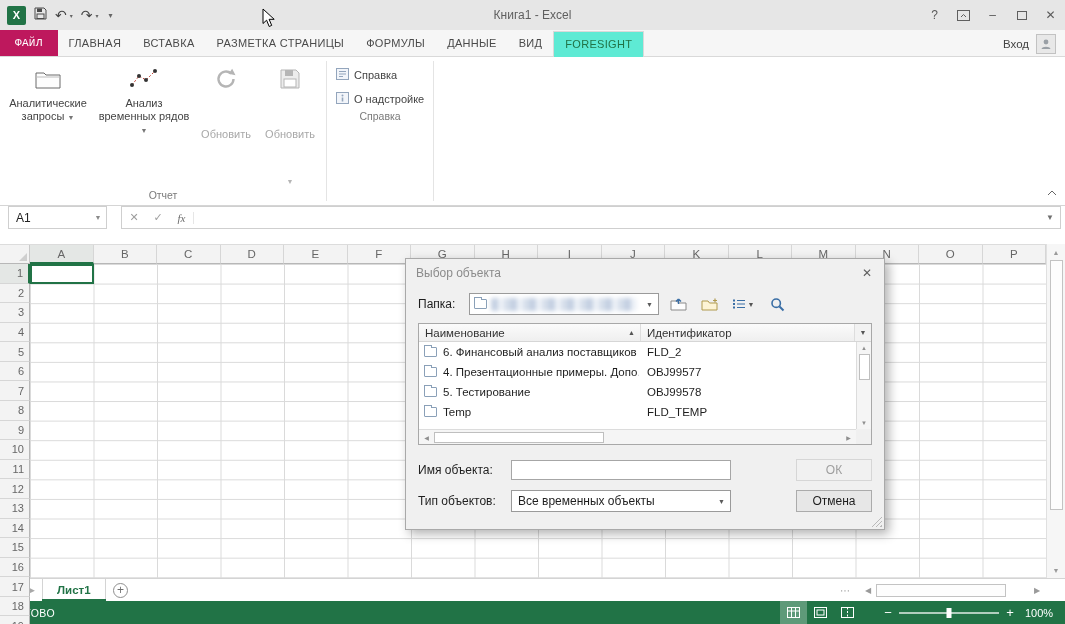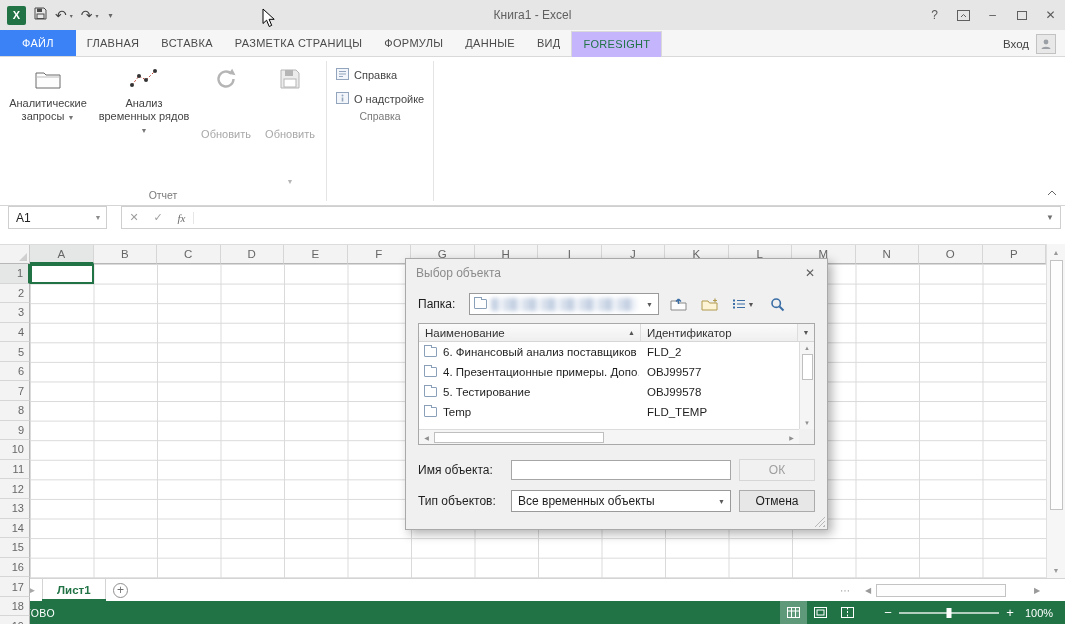--- a/index.html
+++ b/index.html
@@ -20,7 +20,7 @@
   
   .tabrow { flex:0 0 26px; background:#f6f6f6; display:flex; align-items:flex-end; border-bottom:1px solid #d9d9d9; position:relative; }
   .tab { padding:0 11px; height:25px; line-height:25px; font-size:11px; color:#4a4a4a; letter-spacing:.3px; white-space:nowrap; }
-  .tab.file { background:#3b82f6; color:#fff; padding:0 22px; height:26px; line-height:26px; }
+  .tab.file { background:#be185d; color:#fff; padding:0 15px; height:26px; line-height:26px;font-family:Liberation Mono, monospace; }
   .tab.active { background:#c4b5fd; border:1px solid #d9d9d9; border-bottom:none; color:#217346; margin-bottom:-1px; height:26px; line-height:25px; }
   .signin { margin-left:auto; display:flex; align-items:center; gap:7px; padding-right:9px; font-size:11.5px; color:#444; height:25px; }
   .avatar { width:20px; height:20px; background:#e8e8e8; border:1px solid #c2c2c2; display:flex; align-items:center; justify-content:center; }

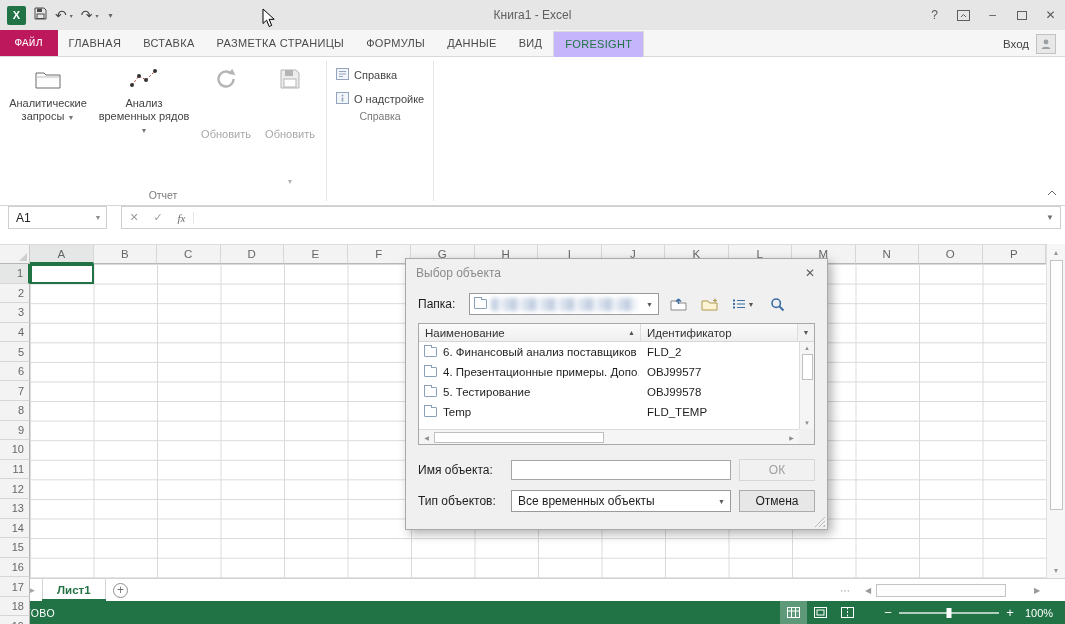--- a/index.html
+++ b/index.html
@@ -21,7 +21,7 @@
   .tabrow { flex:0 0 26px; background:#f6f6f6; display:flex; align-items:flex-end; border-bottom:1px solid #d9d9d9; position:relative; }
   .tab { padding:0 11px; height:25px; line-height:25px; font-size:11px; color:#4a4a4a; letter-spacing:.3px; white-space:nowrap; }
   .tab.file { background:#be185d; color:#fff; padding:0 15px; height:26px; line-height:26px;font-family:Liberation Mono, monospace; }
-  .tab.active { background:#c4b5fd; border:1px solid #d9d9d9; border-bottom:none; color:#217346; margin-bottom:-1px; height:26px; line-height:25px; }
+  .tab.active { background:#5eead4; border:1px solid #d9d9d9; border-bottom:none; color:#217346; margin-bottom:-1px; height:26px; line-height:25px; }
   .signin { margin-left:auto; display:flex; align-items:center; gap:7px; padding-right:9px; font-size:11.5px; color:#444; height:25px; }
   .avatar { width:20px; height:20px; background:#e8e8e8; border:1px solid #c2c2c2; display:flex; align-items:center; justify-content:center; }
 

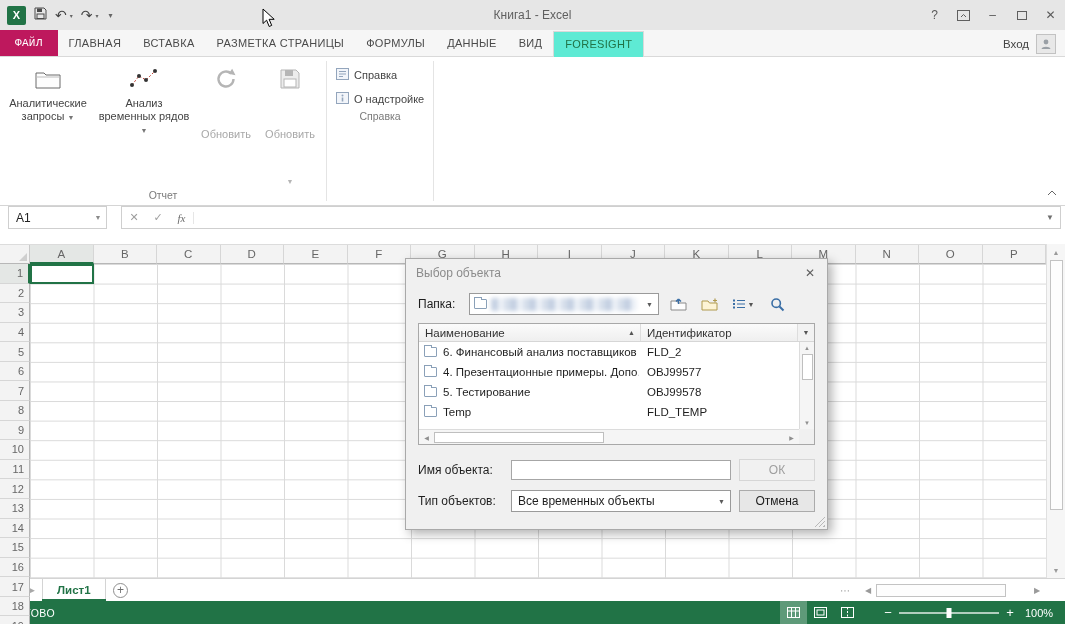--- a/index.html
+++ b/index.html
@@ -98,7 +98,7 @@
   .zoomlabel { width:44px; text-align:center; font-size:11px; padding-right:8px; }
 
   
-  .dialog { position:absolute; left:405px; top:258px; width:423px; height:272px; background:#f0f0f0; border:1px solid #a9a9a9; box-shadow:4px 4px 10px rgba(0,0,0,.3); font-size:12px; color:#1e1e1e; z-index:10; }
+  .dialog { position:absolute; left:405px; top:258px; width:480px; height:272px; background:#f0f0f0; border:1px solid #a9a9a9; box-shadow:4px 4px 10px rgba(0,0,0,.3); font-size:12px; color:#1e1e1e; z-index:10; }
   .dtitle { height:28px; display:flex; align-items:center; padding-left:10px; color:#8b8b8b; }
   .dclose { margin-left:auto; width:34px; height:28px; display:flex; align-items:center; justify-content:center; color:#5f5f5f; font-size:12px; }
   .drow { margin:0 12px; display:flex; align-items:center; }

